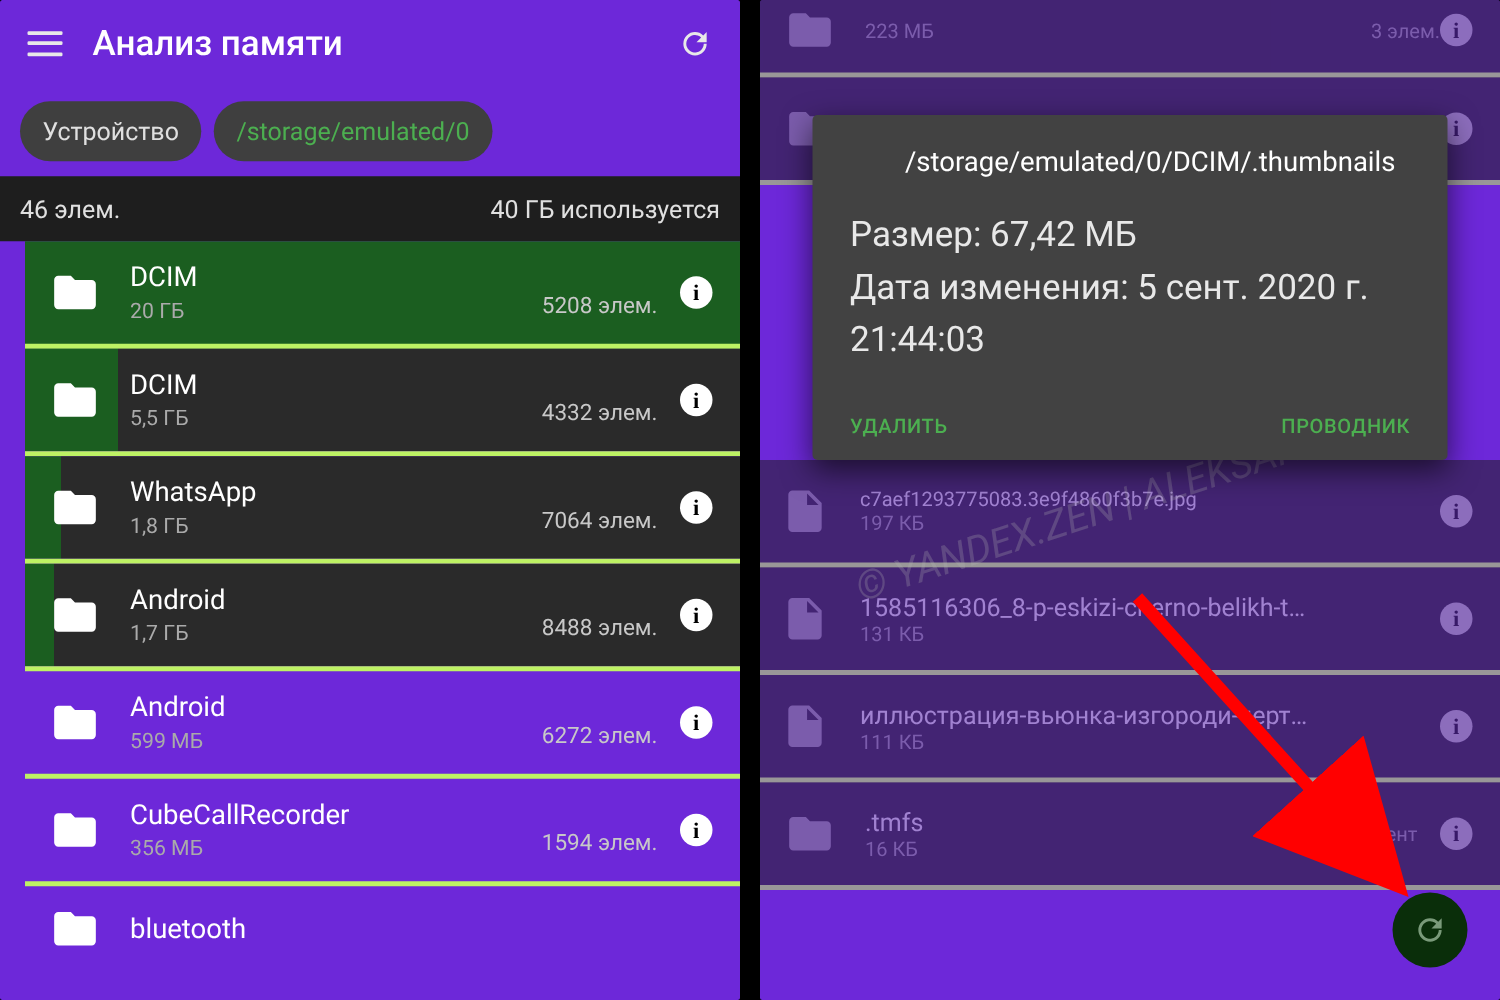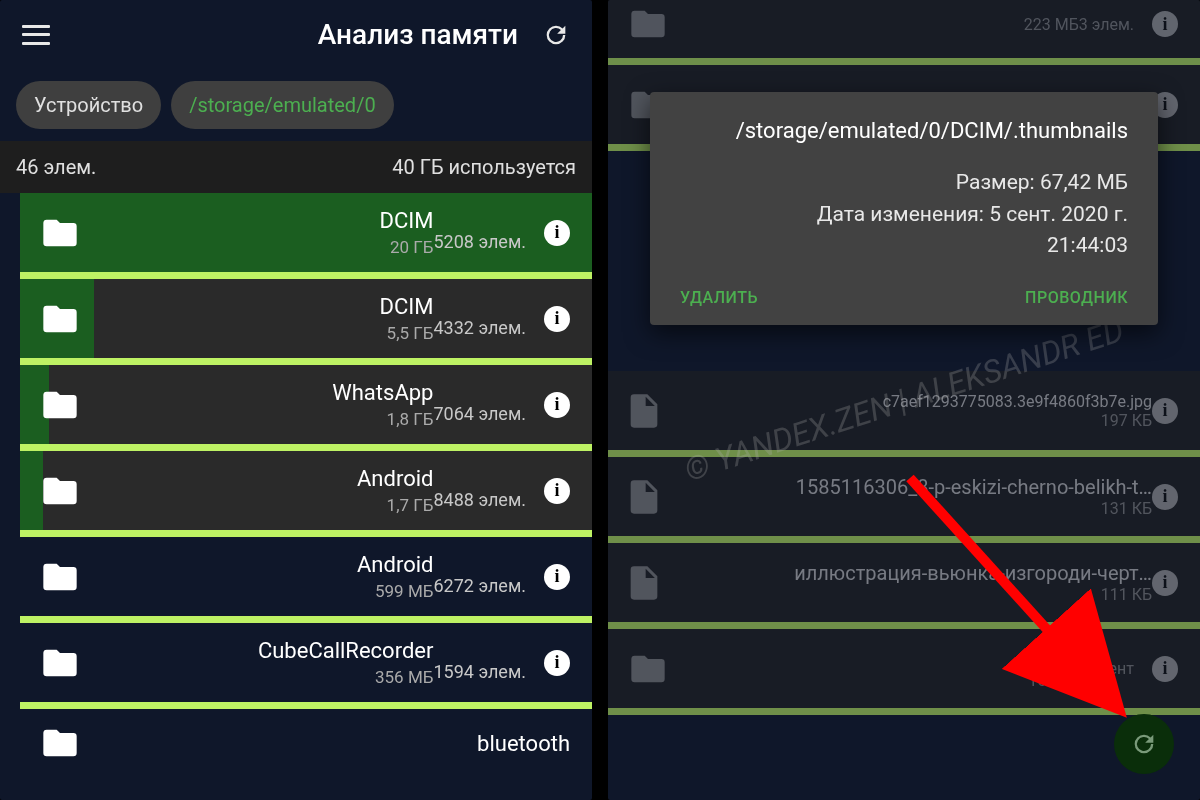--- a/index.html
+++ b/index.html
@@ -4,7 +4,7 @@
 <style>
 * { margin: 0; padding: 0; box-sizing: border-box; font-family: Roboto, Arial, sans-serif; }
 body { background: #000; width: 1200px; height: 800px; display: flex; gap: 16px; padding: 0; }
-.panel { background: #0f172a; flex: 1; position: relative; overflow: hidden; text-align: right; }
+.panel { background: #6d28d9; flex: 1; position: relative; overflow: hidden; }
 .panel-left { border-radius: 2px; }
 .panel-right { border-radius: 2px; }
 

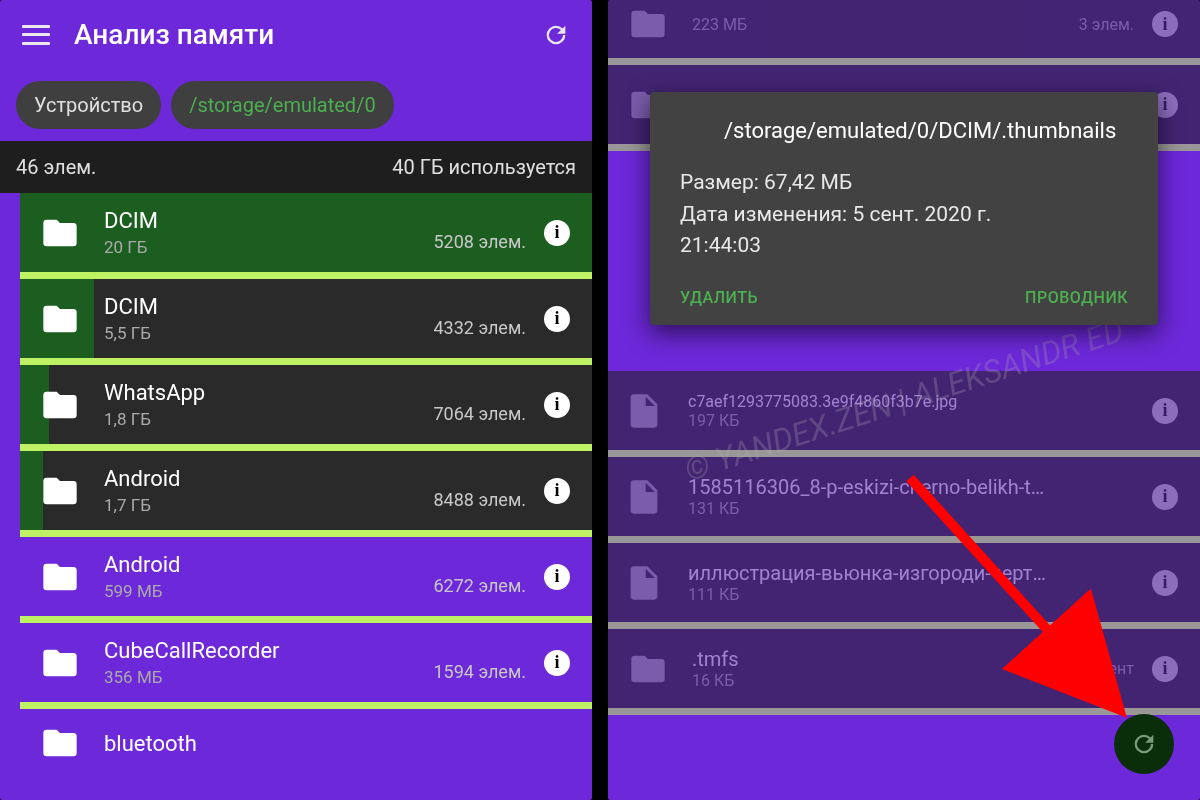--- a/index.html
+++ b/index.html
@@ -23,7 +23,7 @@
 .stats-row { display: flex; justify-content: space-between; padding: 14px 16px; background: #1e1e1e; color: #e0e0e0; font-size: 20px; }
 
 .list { display: flex; flex-direction: column; margin-left: 20px; }
-.list-item { display: flex; align-items: center; position: relative; padding: 14px 22px 14px 16px; min-height: 86px; border-bottom: 7px solid #bef264; }
+.list-item { display: flex; align-items: center; position: relative; padding: 14px 22px 14px 16px; min-height: 86px; border-bottom: 4px solid #bef264; }
 .list-item.selected { background: #1b5e20; }
 .list-item.selected-partial { background: linear-gradient(to right, #1b5e20 0%, #1b5e20 var(--sel,10%), #2a2a2a var(--sel,10%), #2a2a2a 100%); }
 .folder-icon { width: 48px; height: 40px; margin-right: 20px; fill: #fff; }

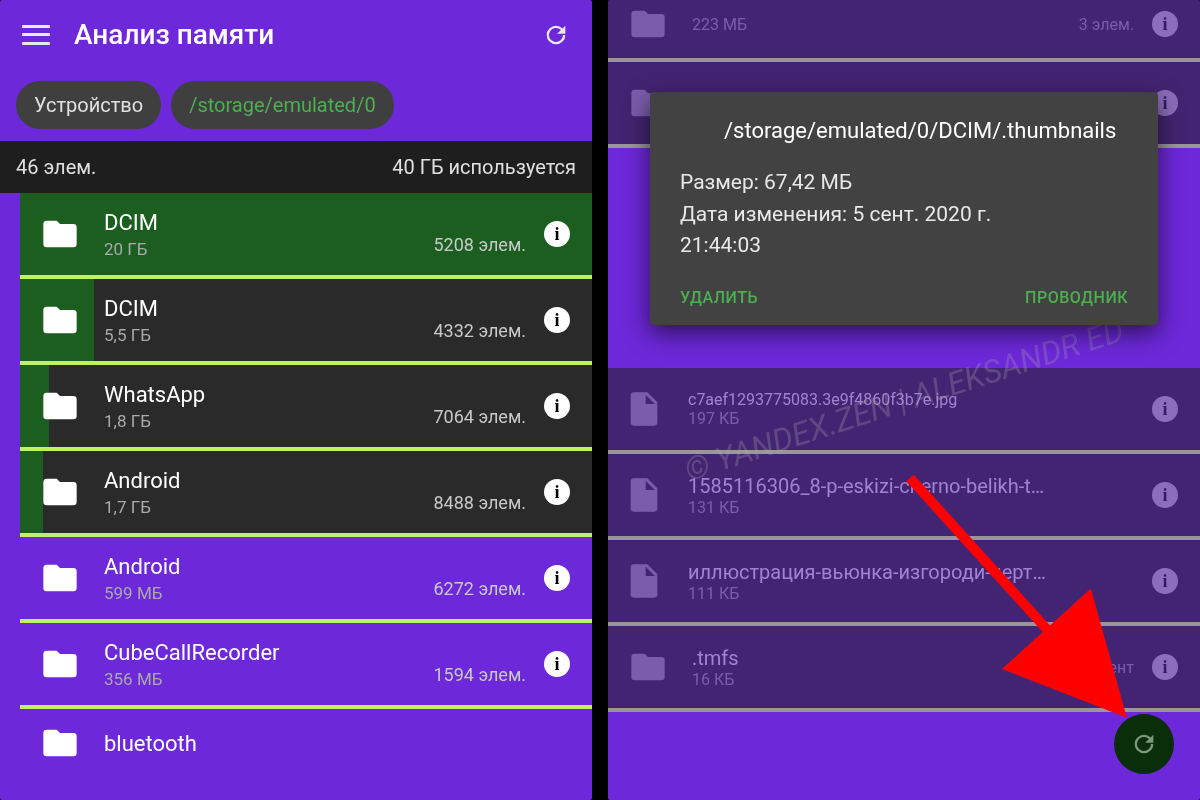--- a/index.html
+++ b/index.html
@@ -166,7 +166,7 @@
       <div class="item-text">
           <span class="sub">223 МБ</span>
         </div>
-      <span class="sub" style="margin-right:18px">3 элем.</span>
+      <span class="sub" style="">3 элем.</span>
       <div class="info-icon" style="opacity:0.6">i</div>
     </div>
     <div class="list-item">

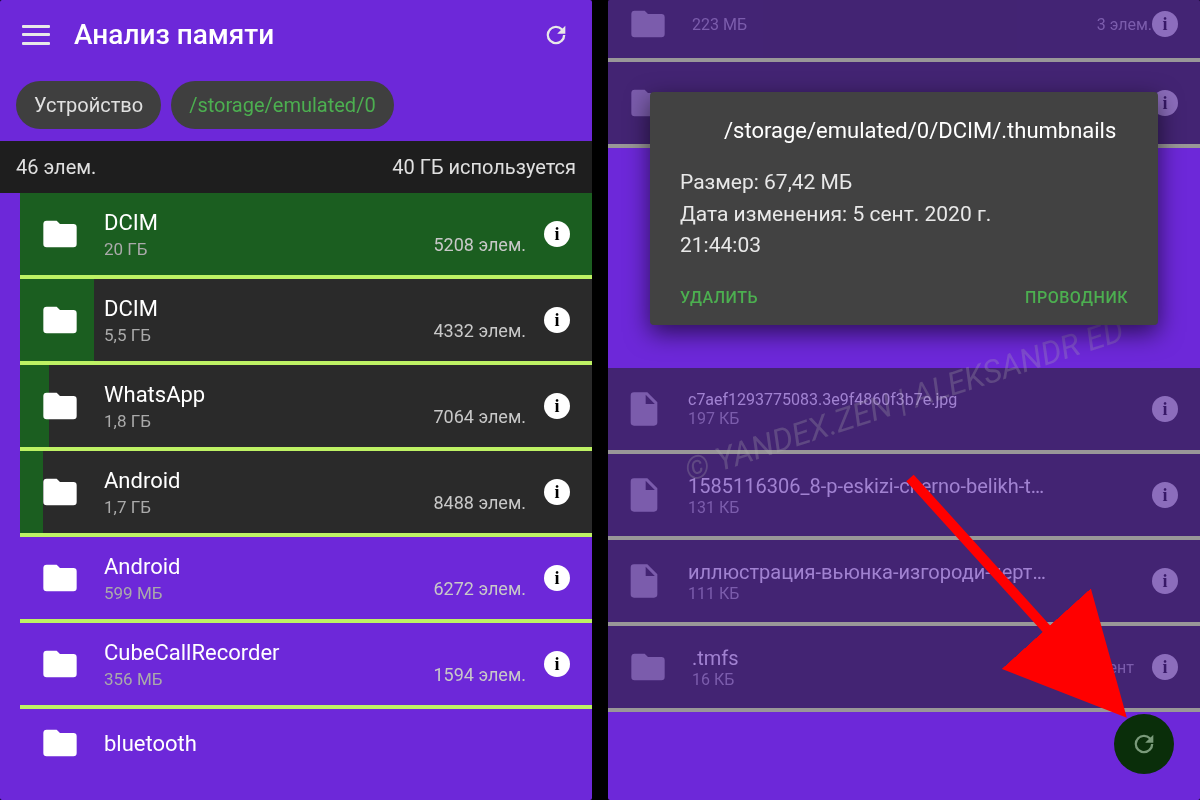--- a/index.html
+++ b/index.html
@@ -42,7 +42,7 @@
 
 .dialog { position: absolute; top: 92px; left: 42px; right: 42px; background: #424242; border-radius: 4px; padding: 26px 30px 18px; box-shadow: 0 8px 24px rgba(0,0,0,0.6); z-index: 10; }
 .dialog-path { color: #fff; font-size: 22px; margin-bottom: 24px; margin-left: 44px; }
-.dialog-info { color: #e8e8e8; font-size: 21px; line-height: 1.5; margin-bottom: 26px; }
+.dialog-info { color: #e8e8e8; font-size: 28px; line-height: 1.5; margin-bottom: 38px; }
 .dialog-actions { display: flex; justify-content: space-between; }
 .dialog-btn { color: #4caf50; font-size: 16px; font-weight: 500; cursor: pointer; letter-spacing: 0.5px; }
 

